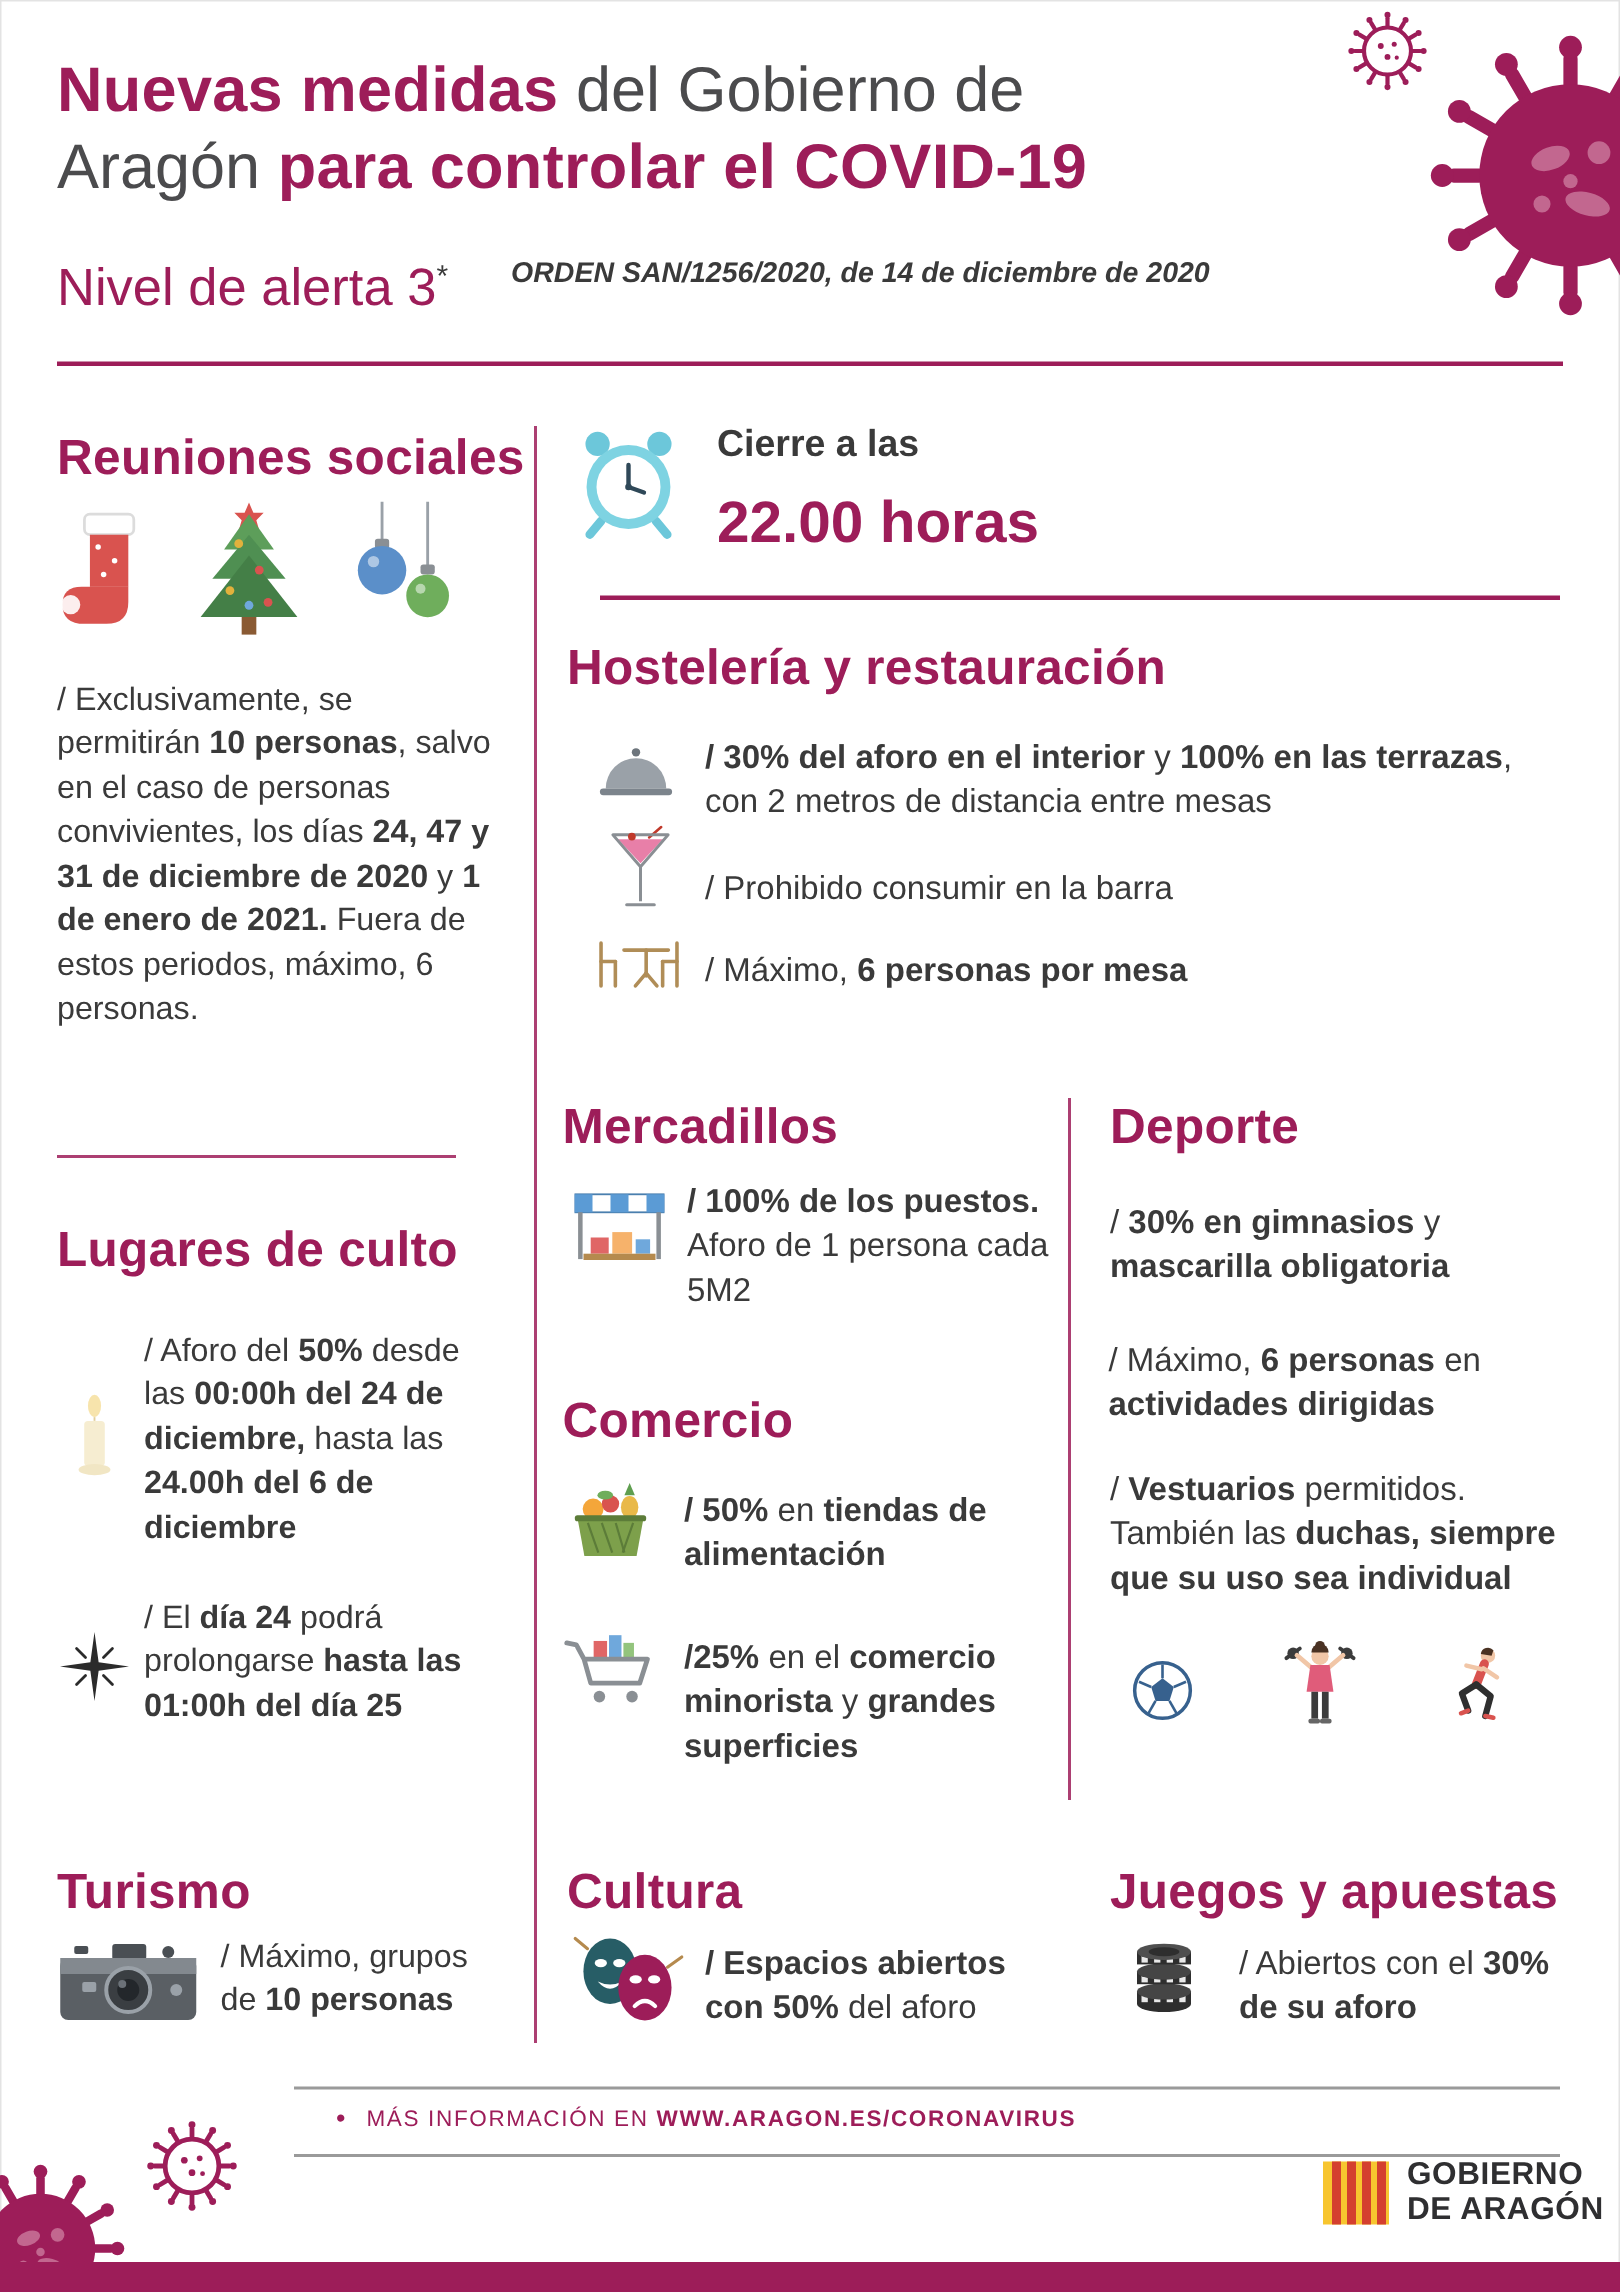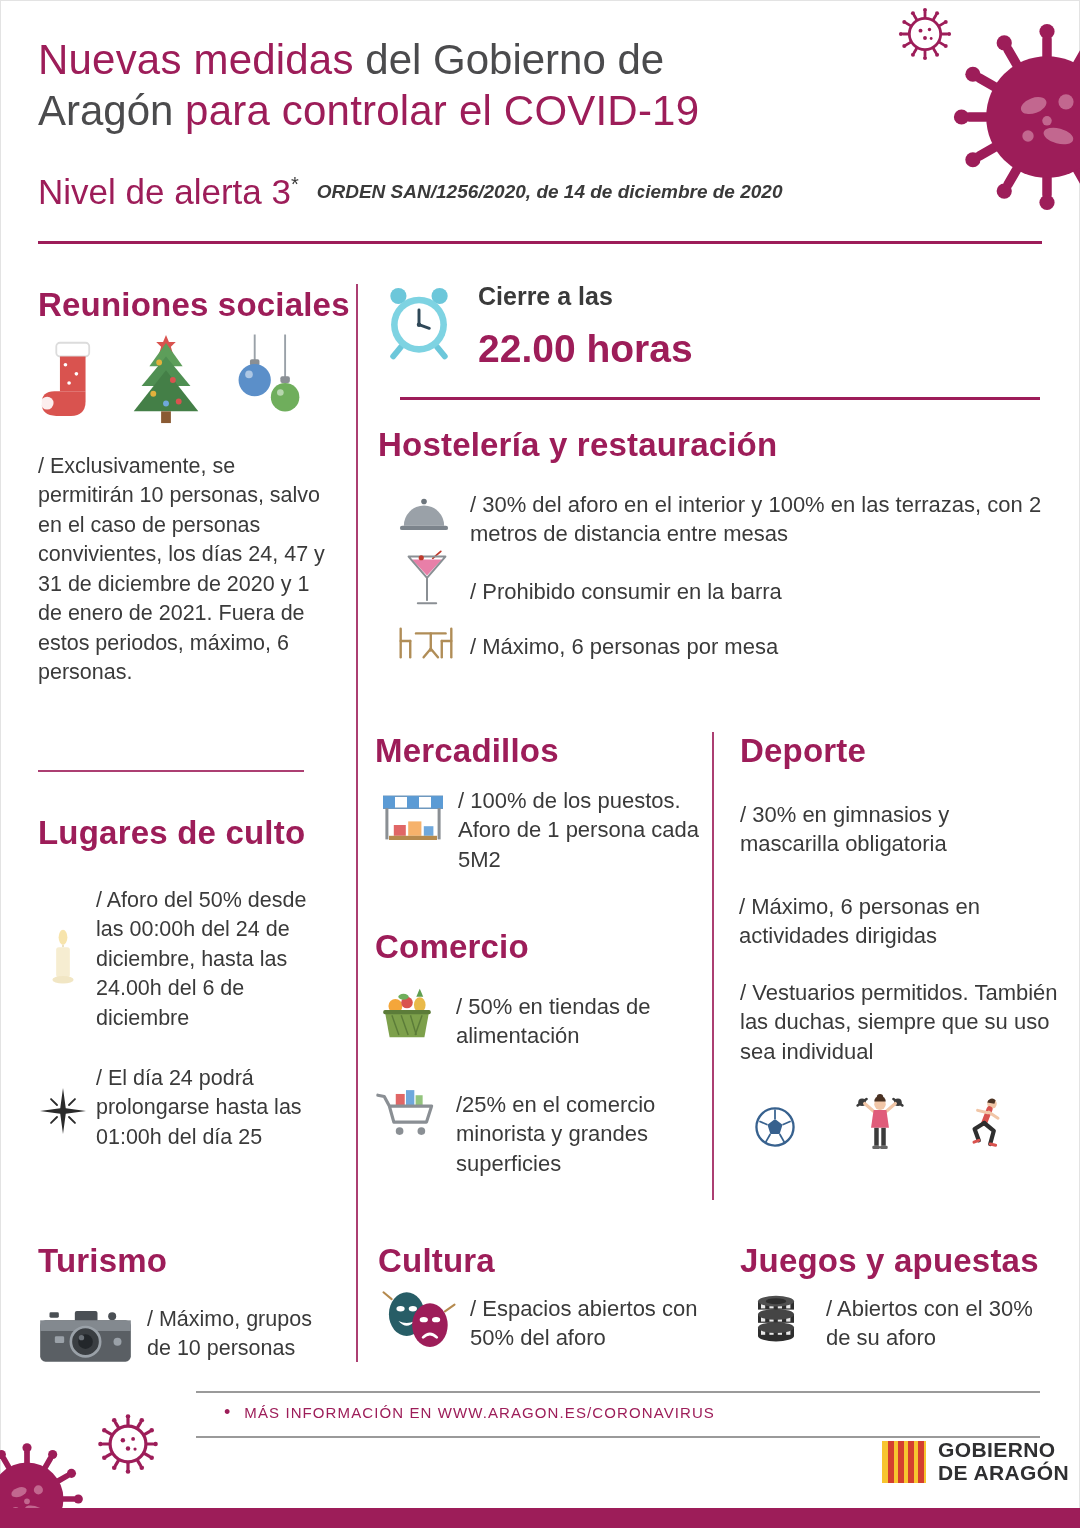--- a/index.html
+++ b/index.html
@@ -13,7 +13,7 @@
     box-shadow: inset 0 0 0 1px #e3e3e3;
   }
   .abs { position:absolute; }
-  .b { font-weight:400; }
+  .b { font-weight:700; }
   .accent { color:var(--accent); }
   .h-sec { font-size:33px; font-weight:700; color:var(--accent); letter-spacing:.2px; }
   .rule { background:var(--accent); }

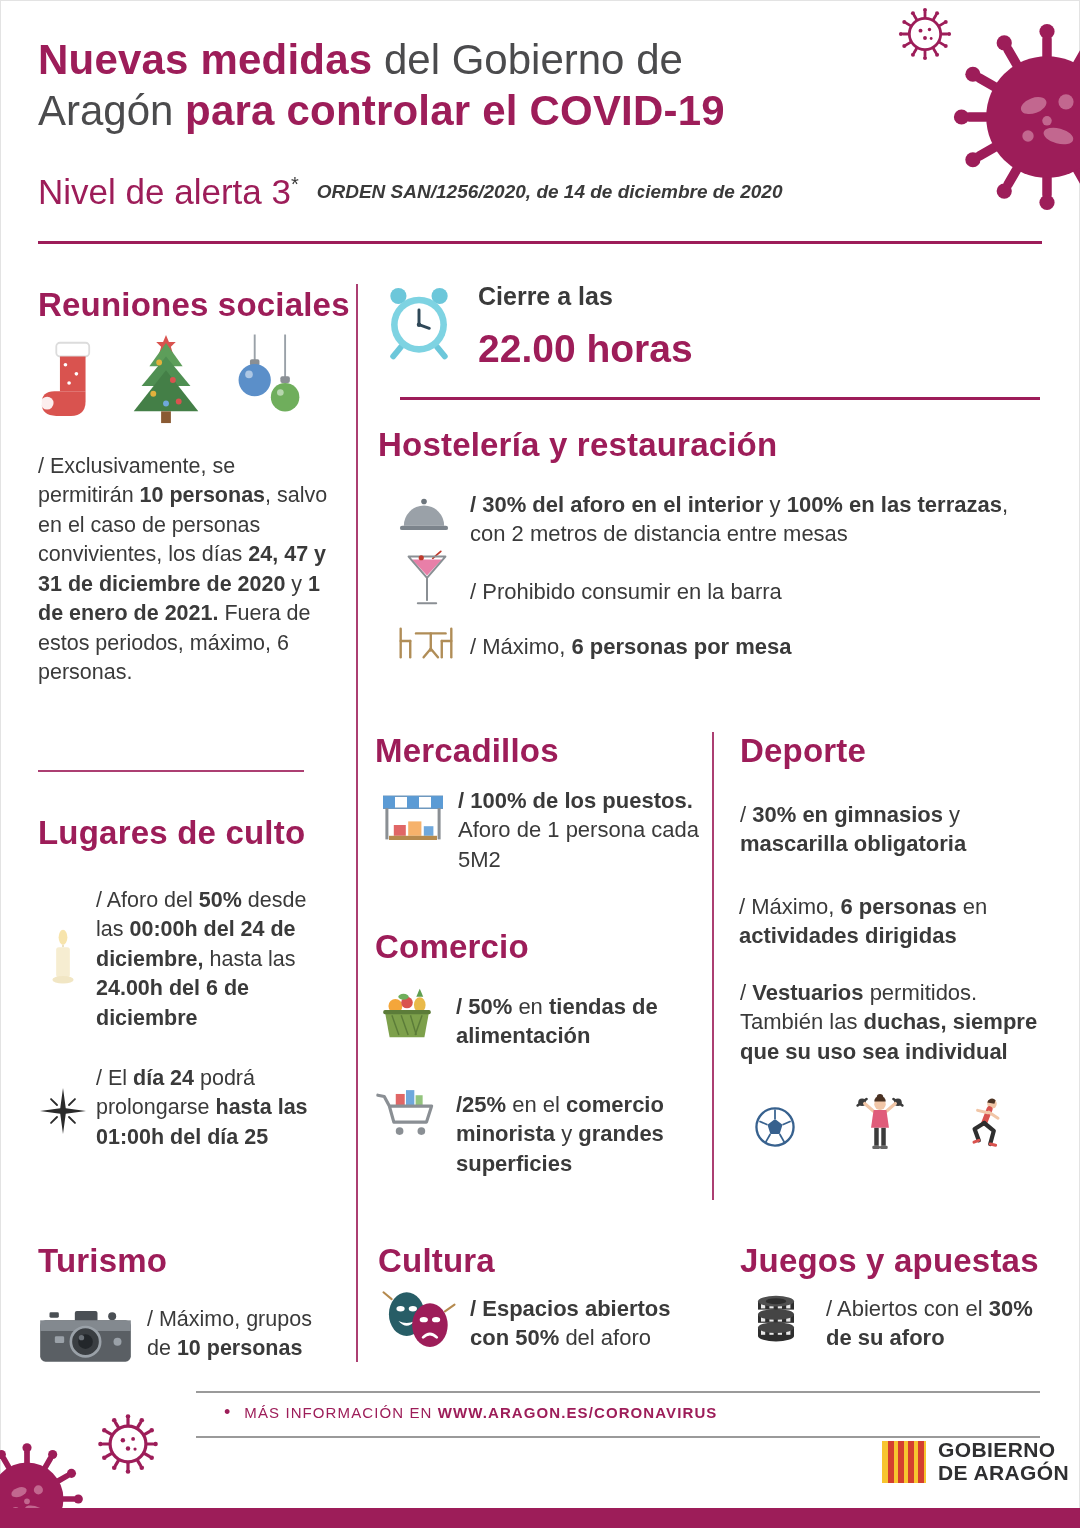--- a/index.html
+++ b/index.html
@@ -119,7 +119,7 @@
 
   <div class="abs title" style="left:38px; top:34px; width:700px;"><span class="b accent">Nuevas medidas</span><span> del Gobierno de</span><br><span>Aragón </span><span class="b accent">para controlar el COVID-19</span></div>
 
-  <div class="abs" style="left:38px; top:172px; display:flex; align-items:center; gap:18px;">
+  <div class="abs" style="left:38px; top:172px; display:flex; align-items:flex-start; gap:42px;">
     <div class="alert">
       <span>Nivel de alerta 3</span><sup>*</sup>
     </div>

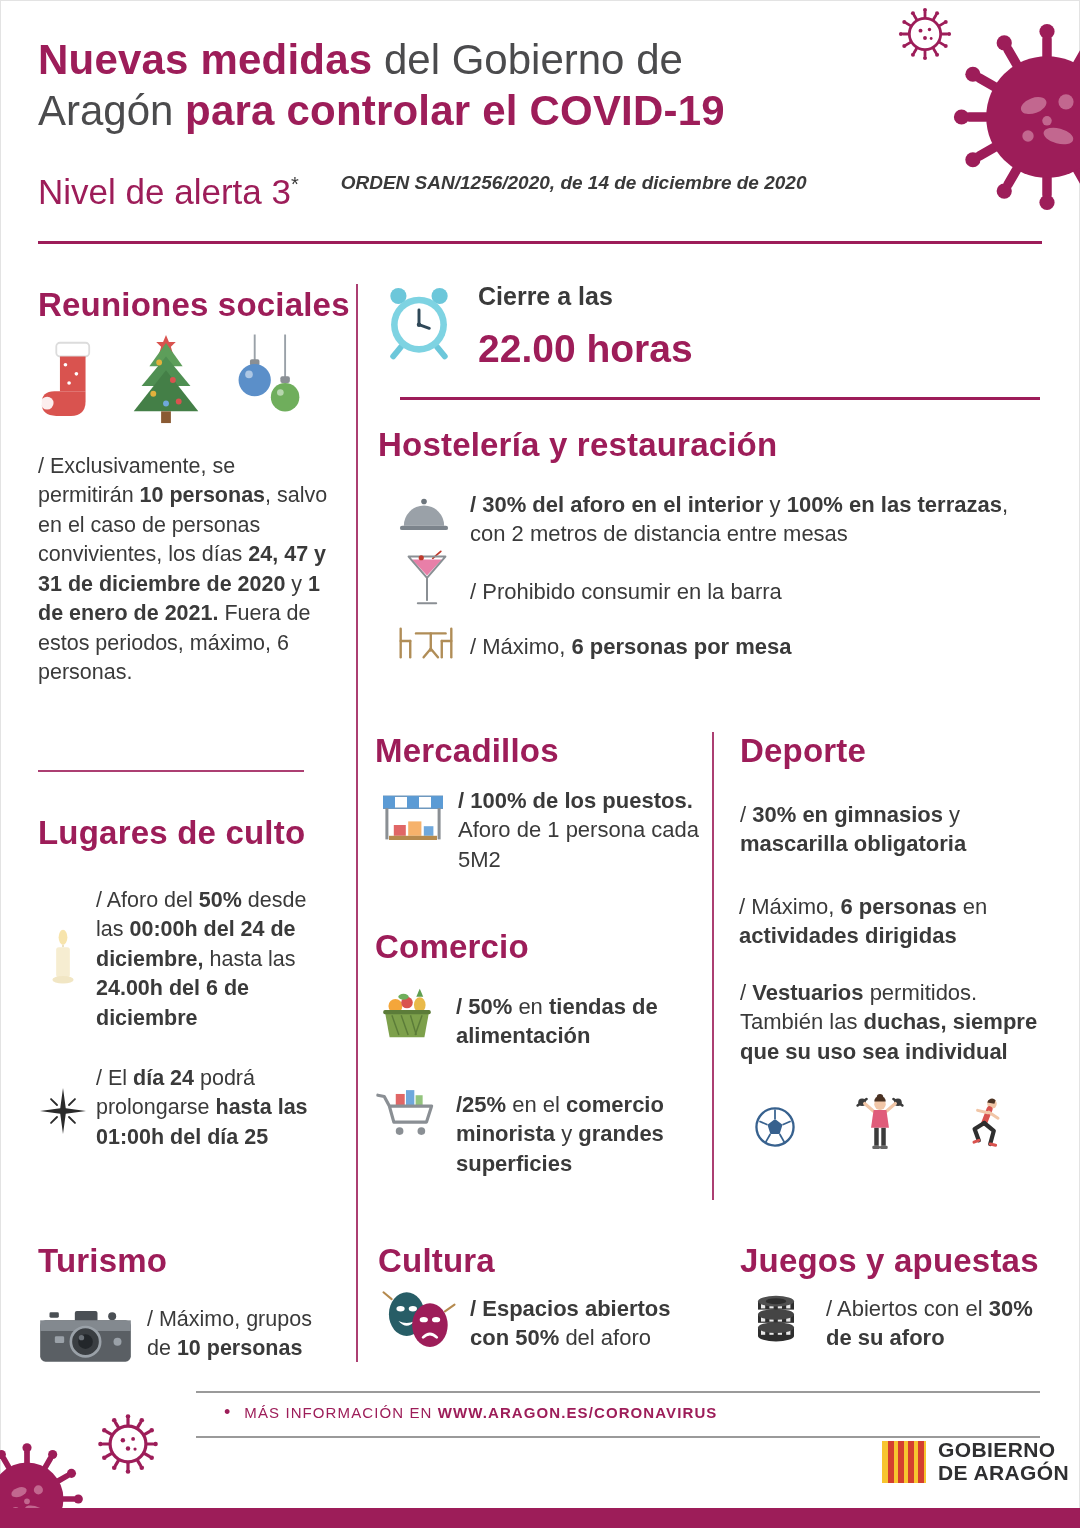--- a/index.html
+++ b/index.html
@@ -205,7 +205,7 @@
 
   <h2 class="abs h-sec" style="left:38px; top:1242px;">Turismo</h2>
 
-  <div class="abs" style="left:38px; top:1288px; display:flex; align-items:flex-start;margin-top:15px;">
+  <div class="abs" style="left:38px; top:1288px; display:flex; align-items:flex-start;">
     <svg width="95" height="64" viewBox="0 0 140 96">
       <rect x="54" y="12" width="34" height="16" rx="3" fill="#4a4f54"></rect>
       <rect x="16" y="14" width="14" height="8" rx="2" fill="#4a4f54"></rect>

